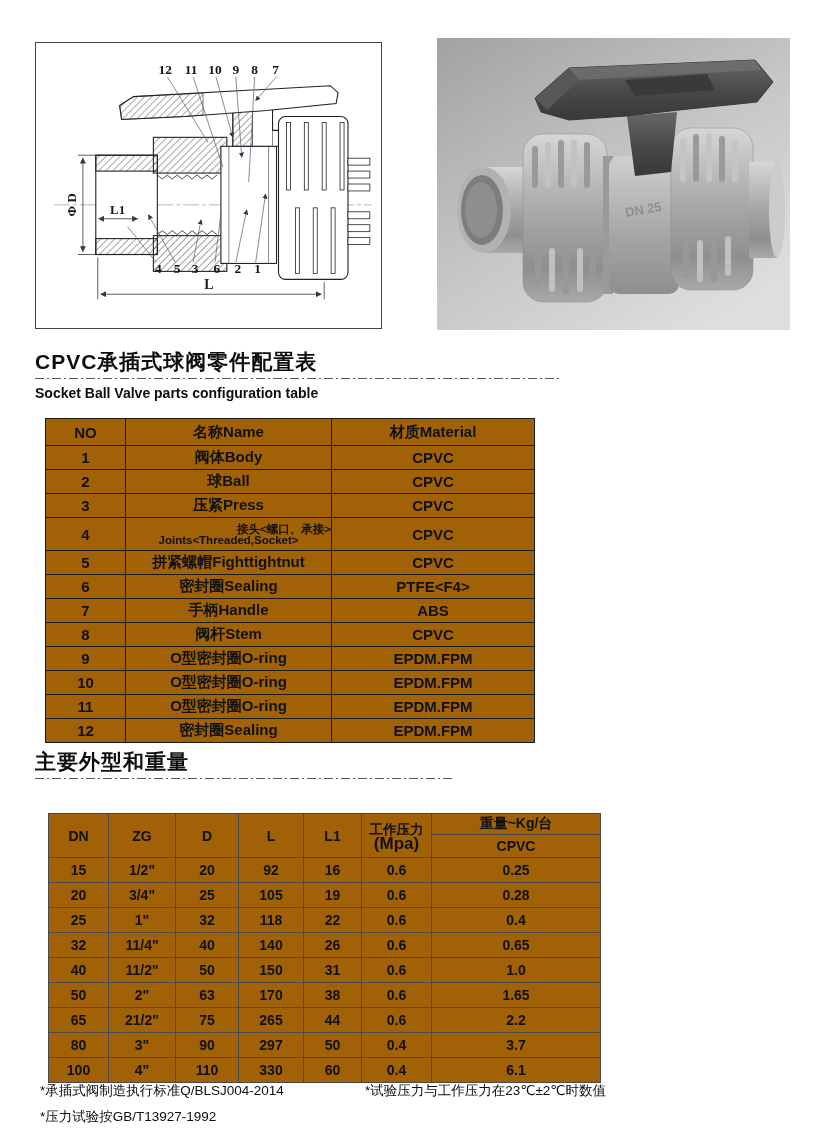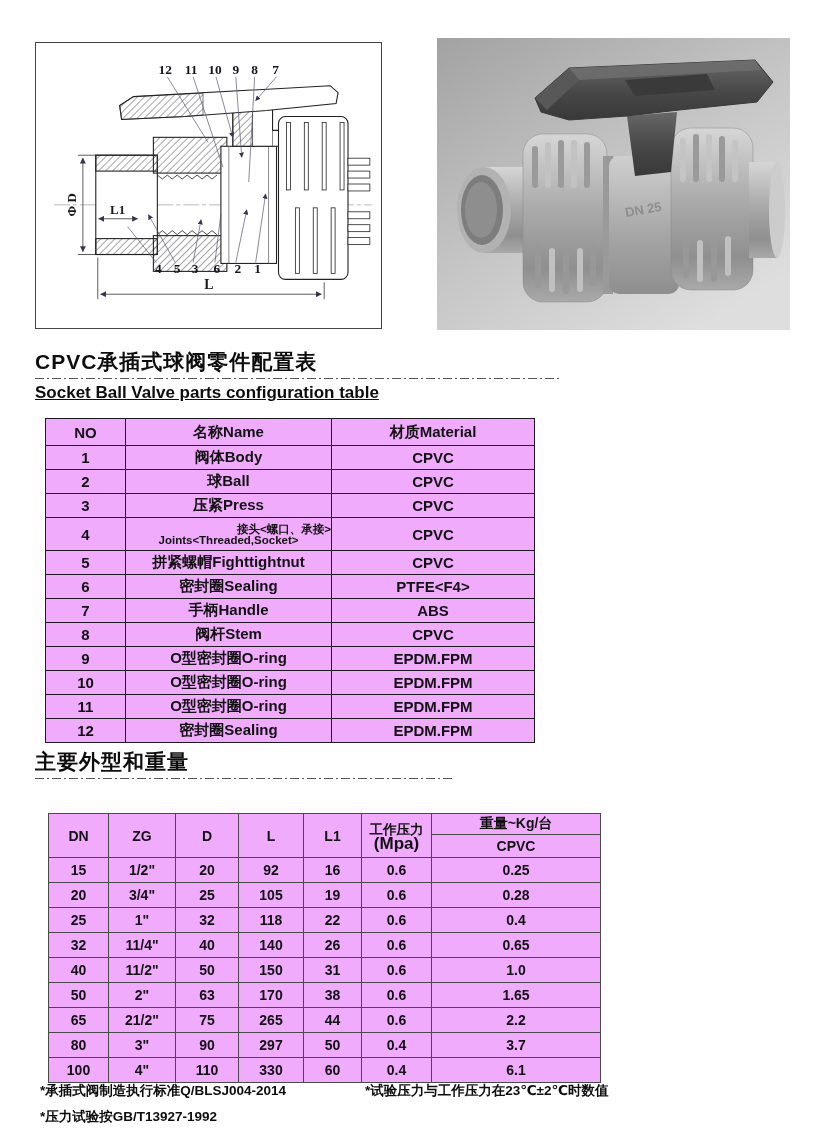--- a/index.html
+++ b/index.html
@@ -23,7 +23,7 @@
     background-repeat:repeat-x; background-size:17px 1.4px; background-position:0 50%; }
   .sec1 .dashline { width:525px; }
   .sec2 .dashline { width:420px; }
-  .sec-en { margin:0; font-size:17px; font-weight:bold; line-height:20px; color:#0d0d0d;text-decoration:underline; }
+  .sec-en { margin:0; font-size:14px; font-weight:bold; line-height:20px; color:#0d0d0d; }
 
   table { border-collapse:collapse; table-layout:fixed; position:absolute; background:#f0abfc;padding-left:22px; }
   th,td { text-align:center; vertical-align:middle; padding:0; }

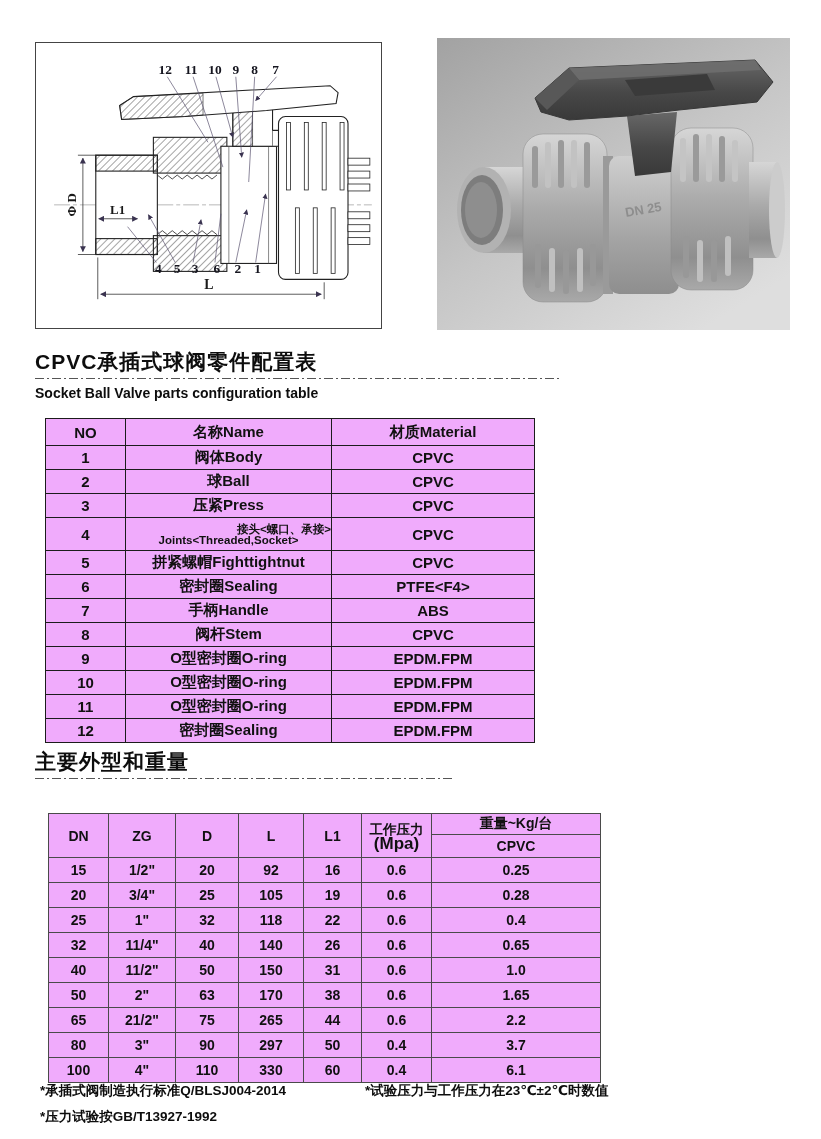--- a/index.html
+++ b/index.html
@@ -25,7 +25,7 @@
   .sec2 .dashline { width:420px; }
   .sec-en { margin:0; font-size:14px; font-weight:bold; line-height:20px; color:#0d0d0d; }
 
-  table { border-collapse:collapse; table-layout:fixed; position:absolute; background:#f0abfc;padding-left:22px; }
+  table { border-collapse:collapse; table-layout:fixed; position:absolute; background:#a16207;padding-left:22px; }
   th,td { text-align:center; vertical-align:middle; padding:0; }
 
   

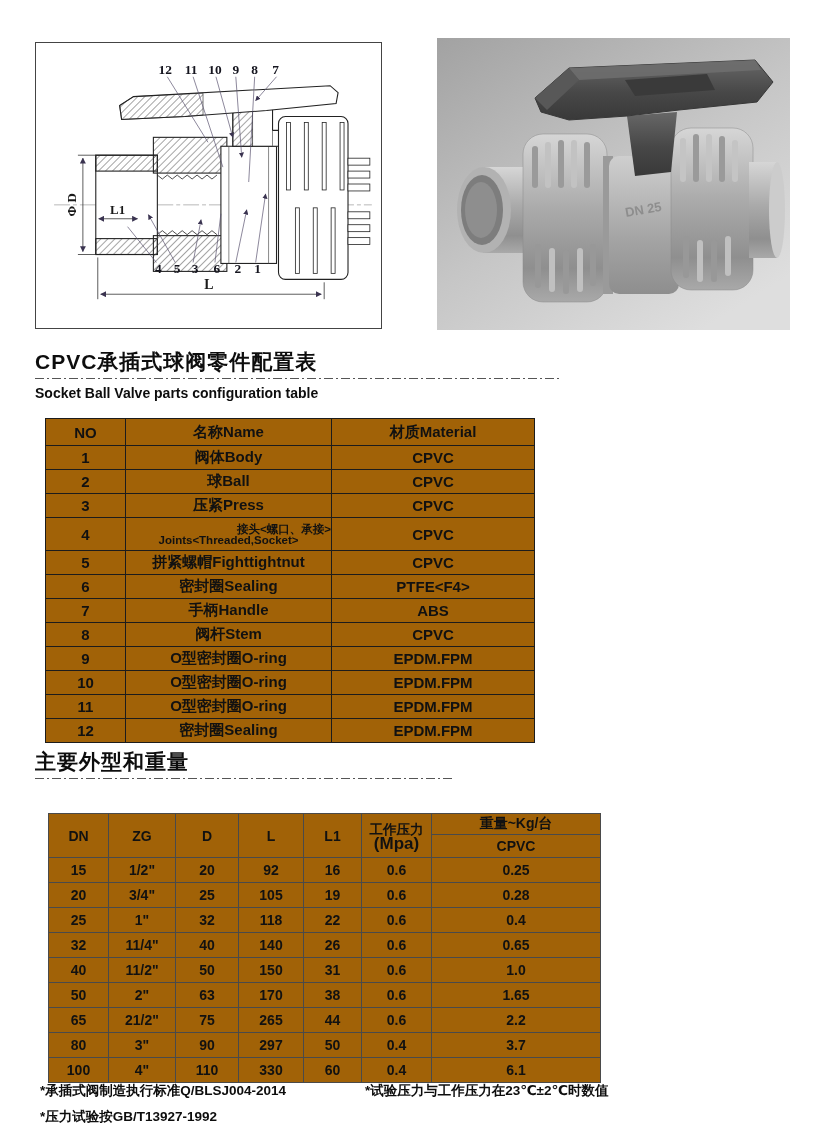--- a/index.html
+++ b/index.html
@@ -47,7 +47,7 @@
   .specs .p1 { display:block; font-size:13.5px; line-height:15px; }
 
   
-  .fncol { top:1078px; font-size:13.5px; font-weight:bold; line-height:26px; color:#0d0d0d; }
+  .fncol { top:1078px; font-size:13.5px; font-weight:normal; line-height:26px; color:#0d0d0d; }
   .fn-left  { left:40px; }
   .fn-right { left:365px;text-align:right; }
 

